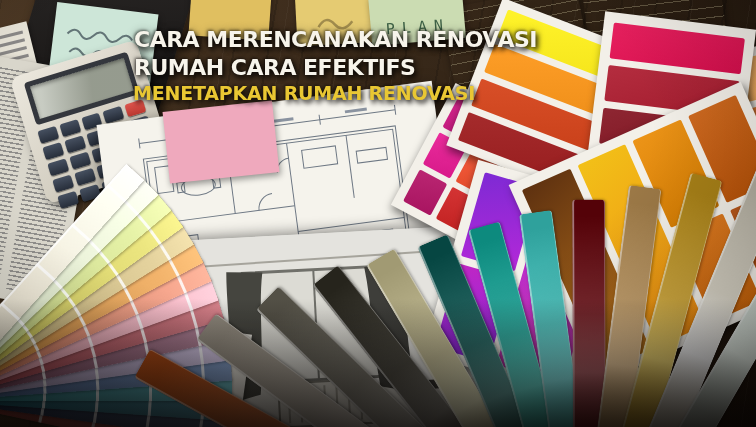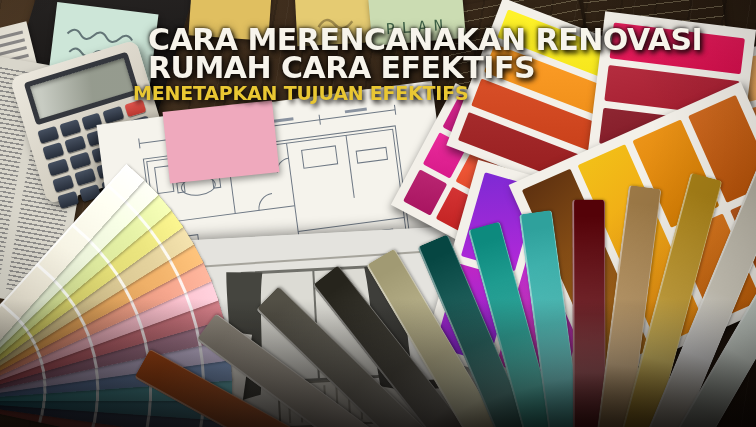--- a/index.html
+++ b/index.html
@@ -88,7 +88,7 @@
     background:
       linear-gradient(to top,rgba(4,2,1,.78),rgba(0,0,0,0) 30%),
       radial-gradient(130% 125% at 42% 30%,rgba(0,0,0,0) 34%,rgba(0,0,0,.22) 58%,rgba(0,0,0,.6) 100%);}
-  .headline{left:148px;top:26px;z-index:60;line-height:28px;font-weight:800;font-size:30px;
+  .headline{left:134px;top:26px;z-index:60;line-height:28px;font-weight:800;font-size:22px;
     letter-spacing:-0.5px;color:#f7f4eb;
     text-shadow:2px 3px 5px rgba(8,6,4,.95),-1px -1px 3px rgba(8,6,4,.55),0 0 10px rgba(0,0,0,.4);}
   .subhead{left:133px;top:82px;z-index:60;font-weight:800;font-size:19px;letter-spacing:-0.2px;color:#e9c733;

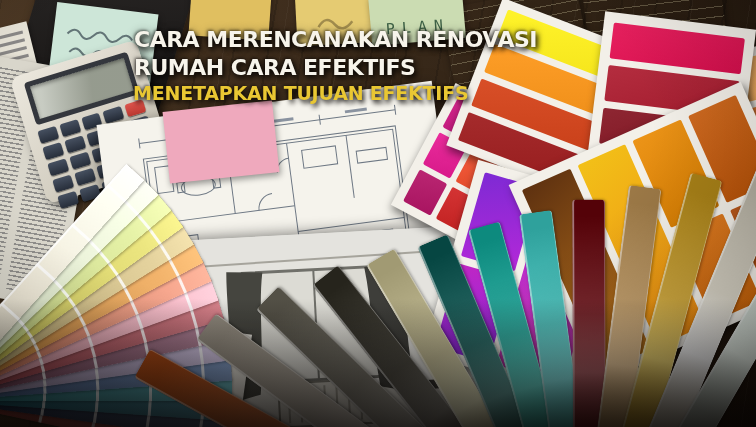--- a/index.html
+++ b/index.html
@@ -352,7 +352,7 @@
     <div>CARA MERENCANAKAN RENOVASI</div>
     <div>RUMAH CARA EFEKTIFS</div>
   </div>
-  <div class="abs subhead" style="color: rgb(233, 199, 51);">MENETAPKAN TUJUAN EFEKTIFS</div>
+  <div class="abs subhead" style="color: rgb(233, 199, 51);">MENETAPKAN RUMAH RENOVASI</div>
 </div>
 
 </body></html>

